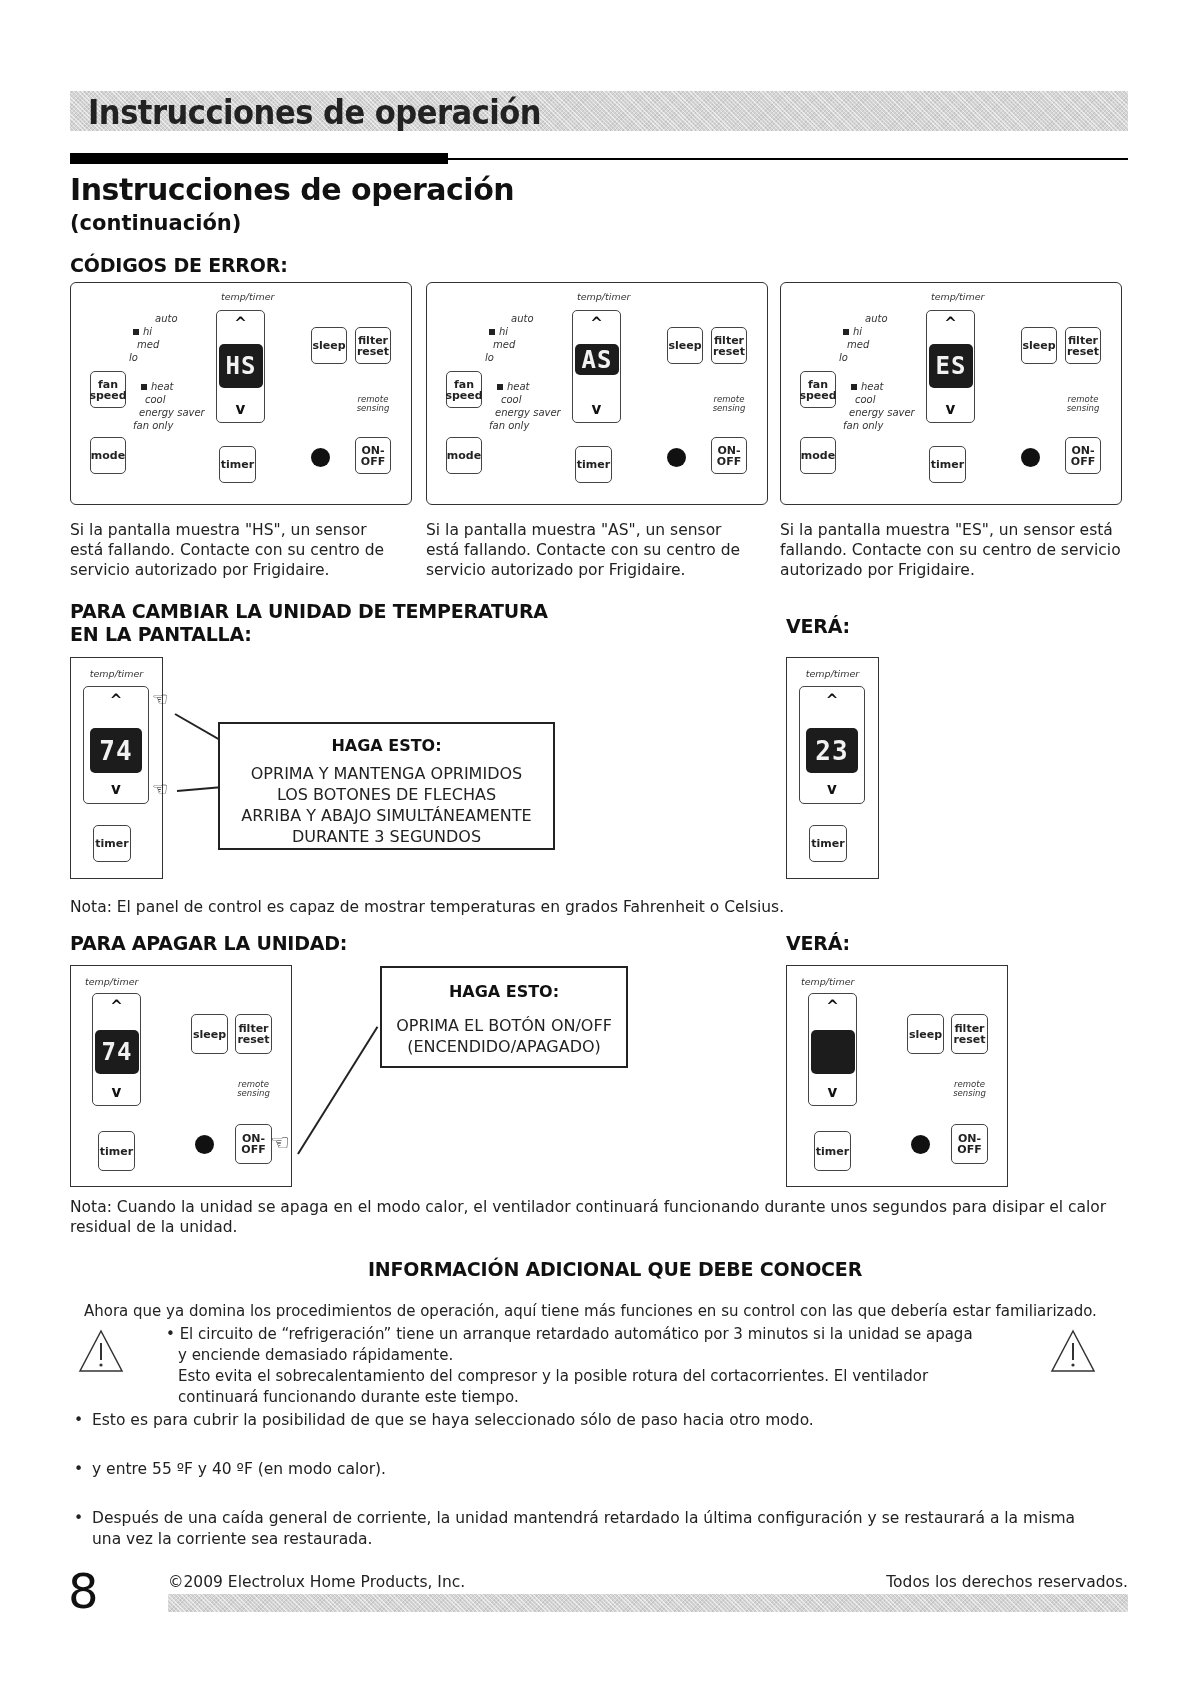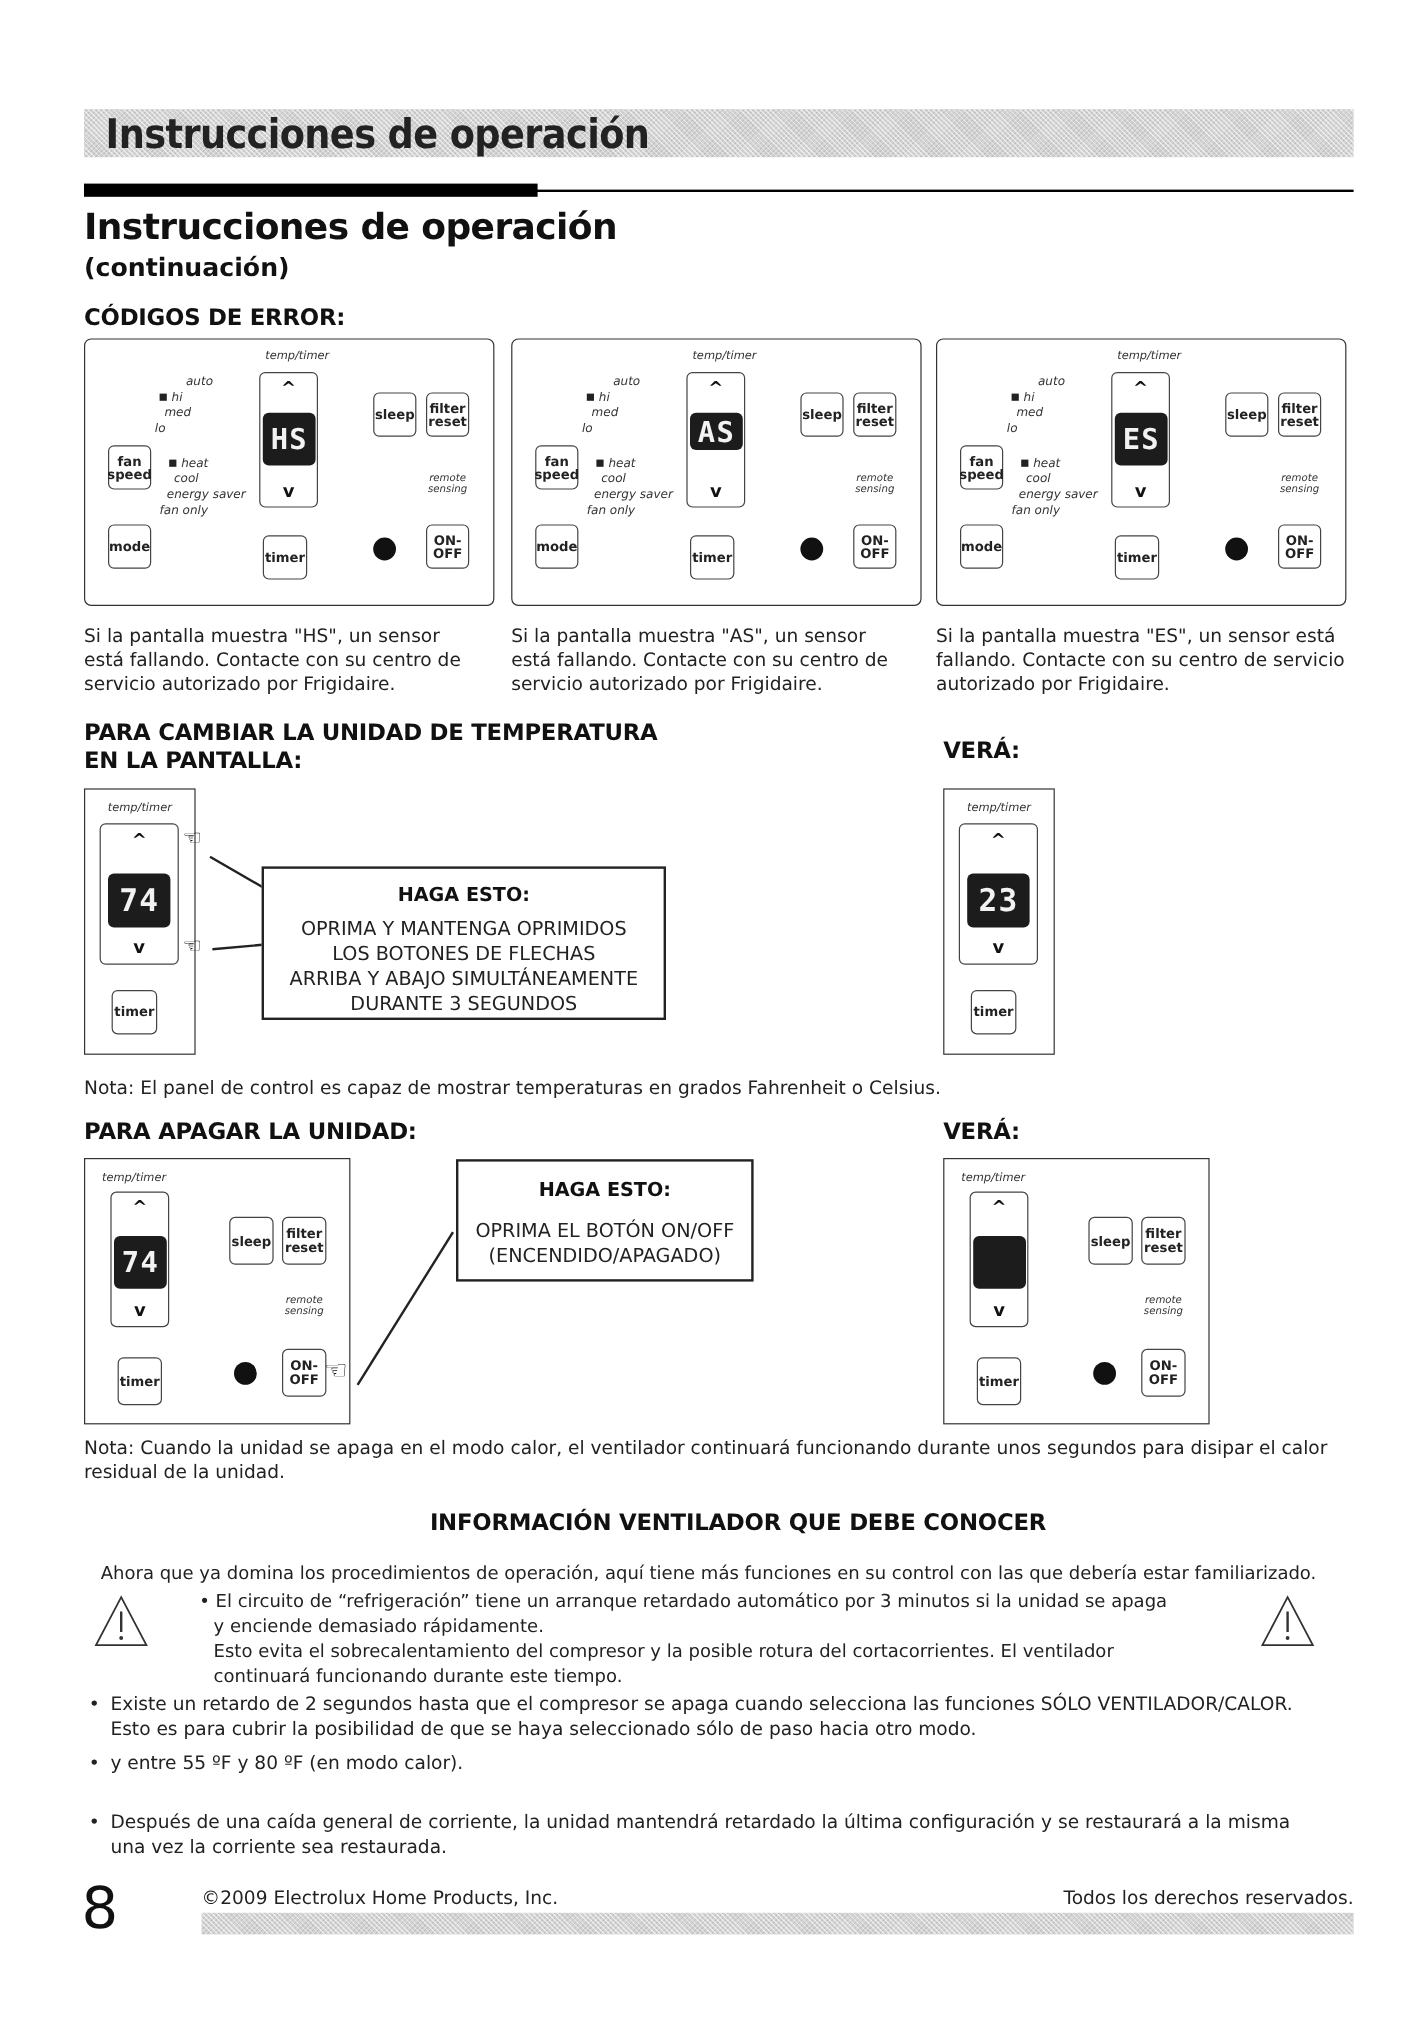--- a/index.html
+++ b/index.html
@@ -212,7 +212,7 @@
 
 <div class="abs body-t" style="left:70px;top:1197px;width:1060px">Nota: Cuando la unidad se apaga en el modo calor, el ventilador continuará funcionando durante unos segundos para disipar el calor residual de la unidad.</div>
 
-<div class="abs section-h" style="left:0;right:0;top:1258px;text-align:center;padding-left:40px">INFORMACIÓN VENTILADOR QUE DEBE CONOCER</div>
+<div class="abs section-h" style="left:0;right:0;top:1258px;text-align:center;padding-left:40px">INFORMACIÓN ADICIONAL QUE DEBE CONOCER</div>
 <div class="abs body-t" style="left:84px;top:1301px;width:1070px;font-size:15px">Ahora que ya domina los procedimientos de operación, aquí tiene más funciones en su control con las que debería estar familiarizado.</div>
 
 <svg class="warn" style="left:78px;top:1328px" viewBox="0 0 46 46">

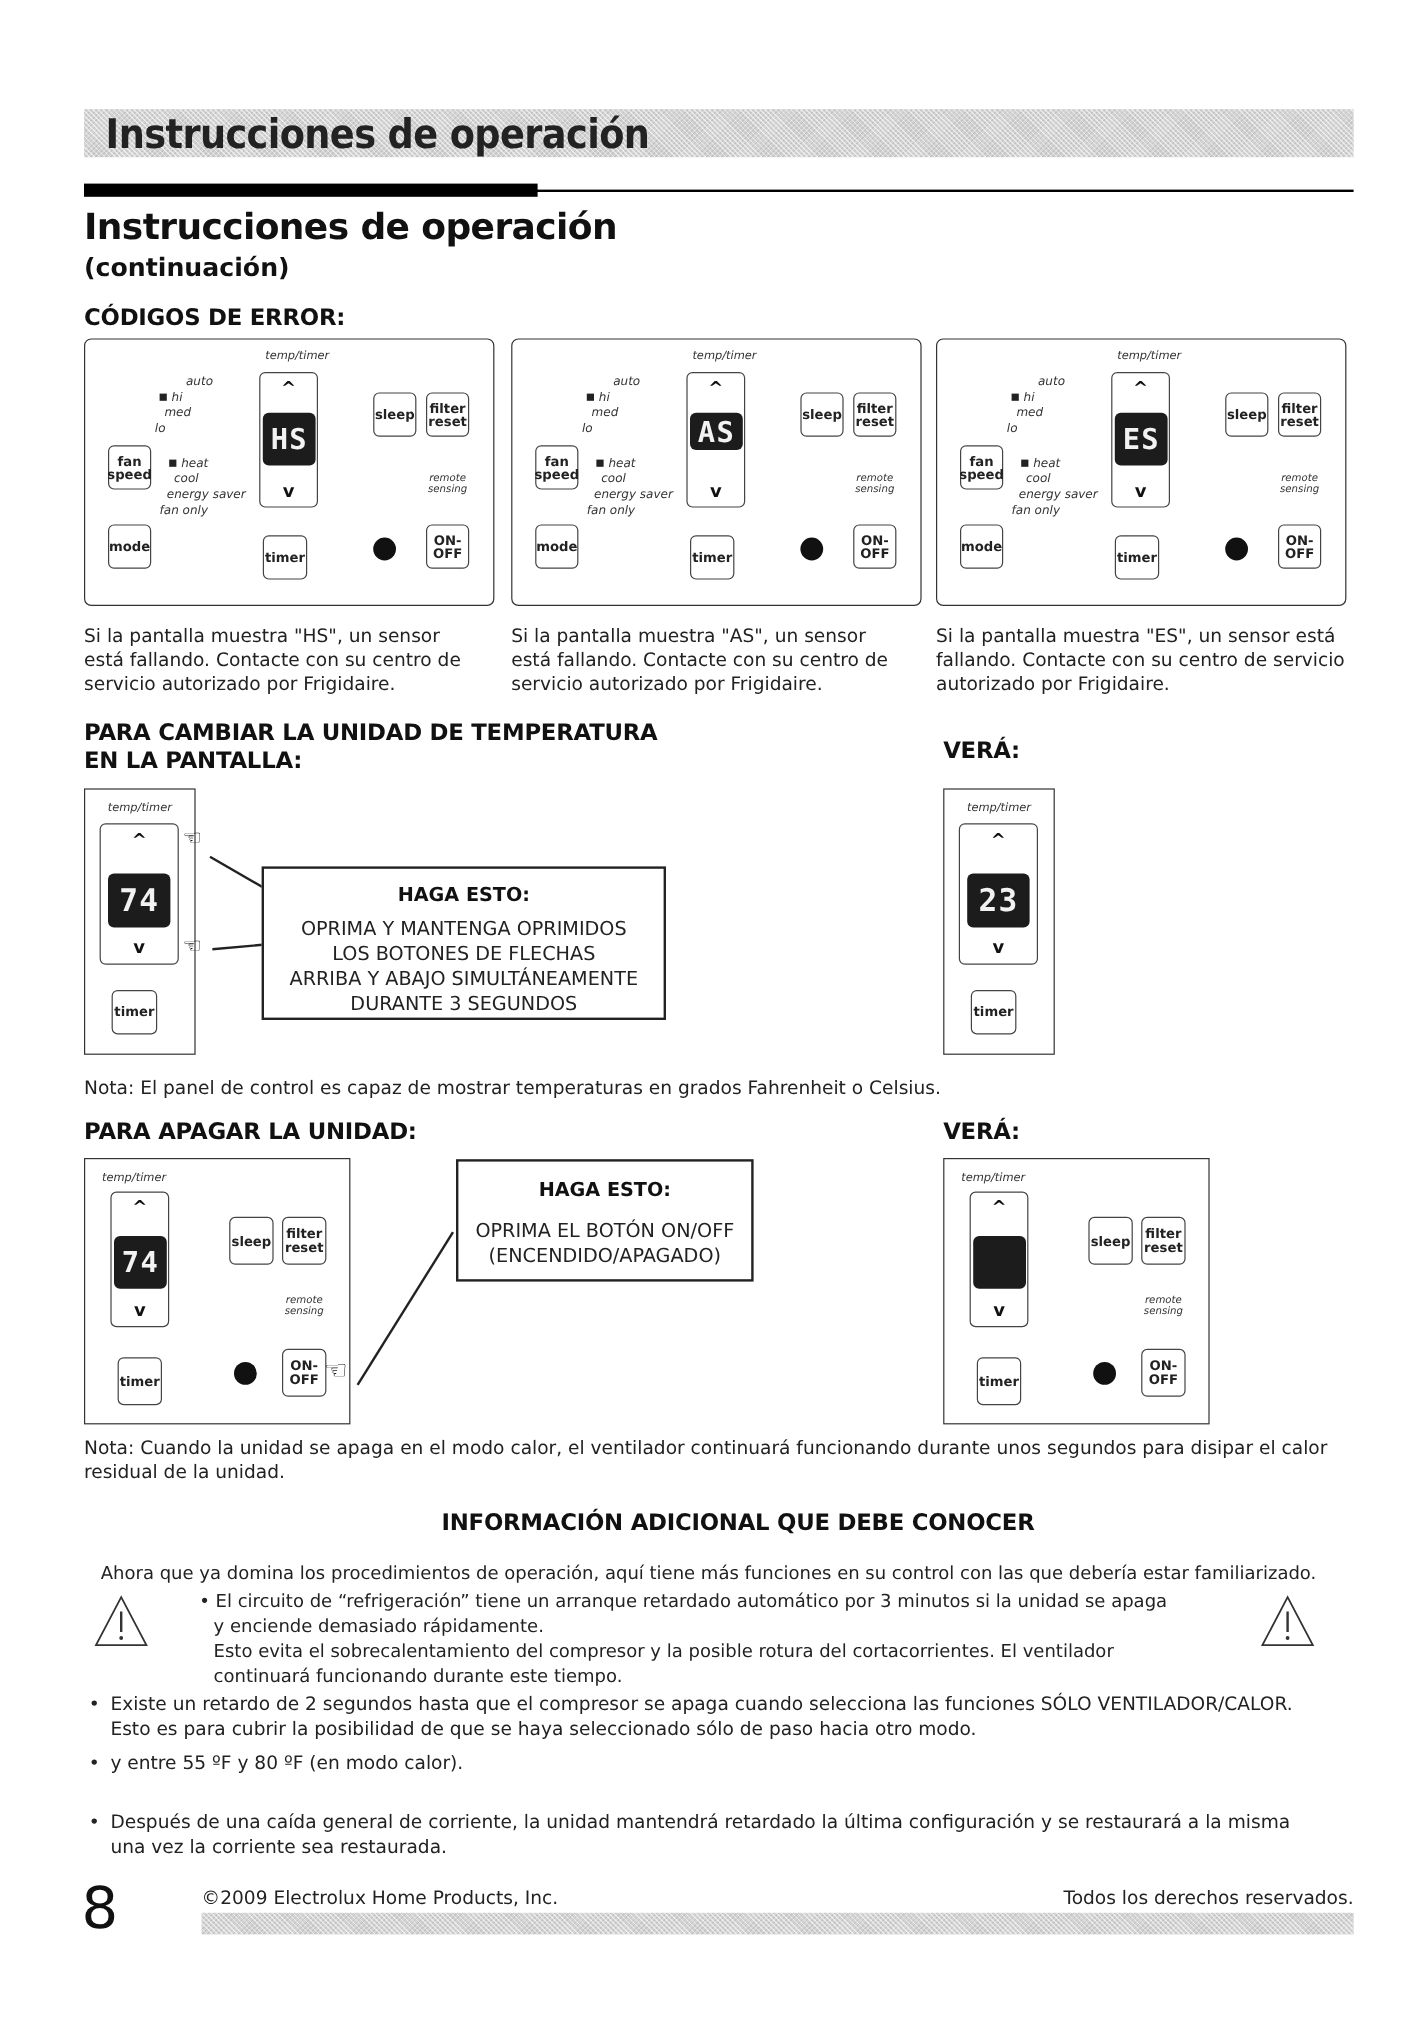--- a/index.html
+++ b/index.html
@@ -235,7 +235,6 @@
 
 <div class="bullet-row" style="top:1410px">
   <span class="b">•</span>
-  <div>Existe un retardo de 2 segundos hasta que el compresor se apaga cuando selecciona las funciones SÓLO VENTILADOR/CALOR.</div>
   <div>Esto es para cubrir la posibilidad de que se haya seleccionado sólo de paso hacia otro modo.</div>
 </div>
 <div class="bullet-row" style="top:1459px">

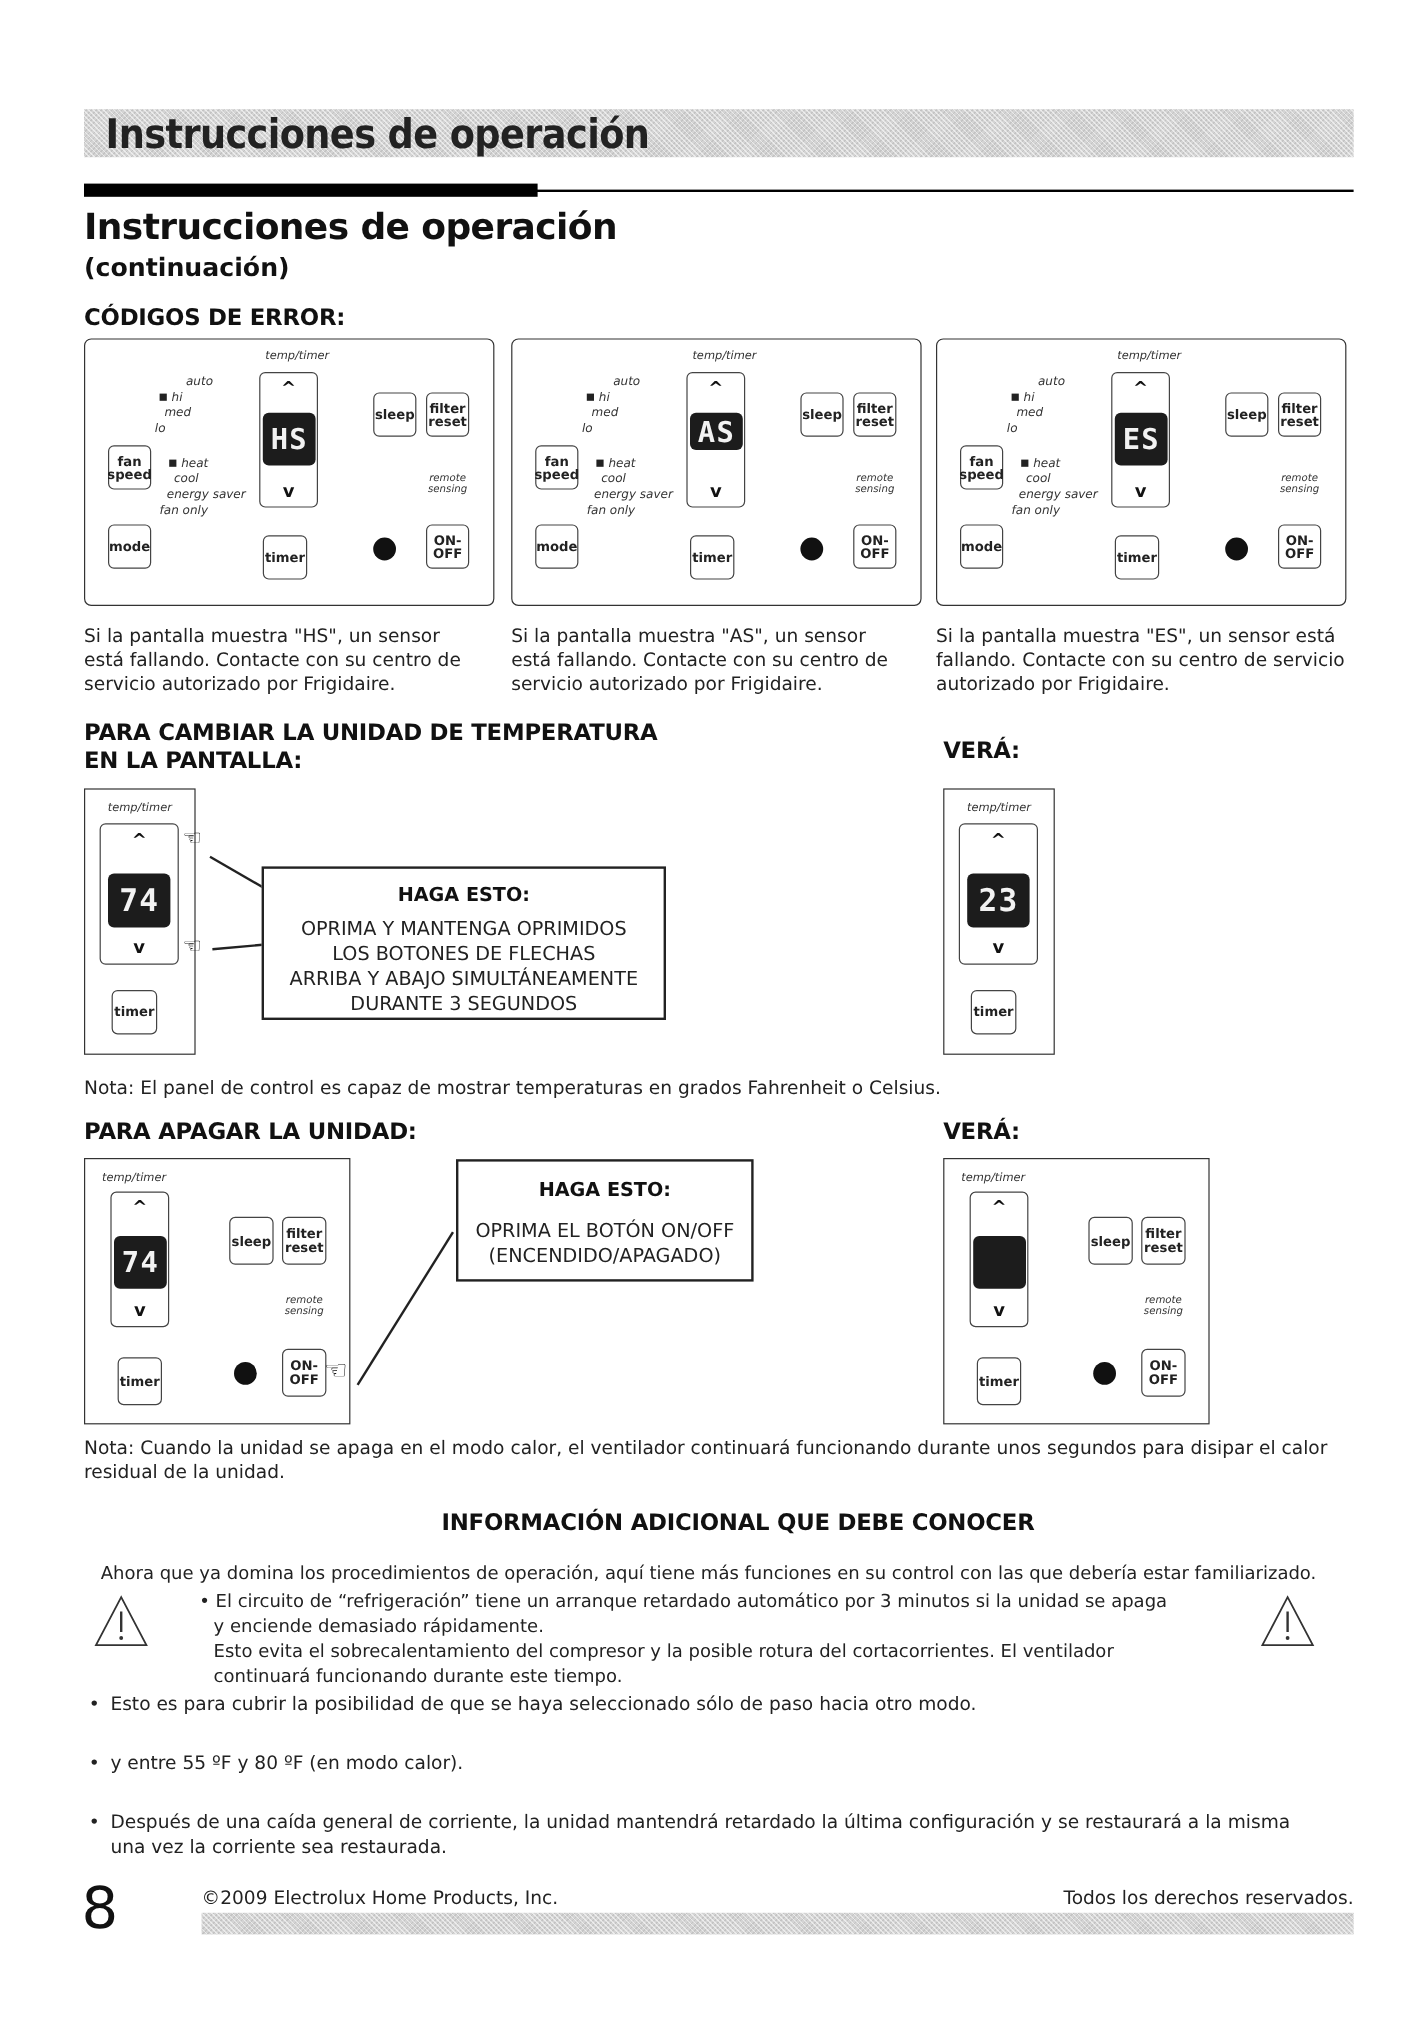--- a/index.html
+++ b/index.html
@@ -239,7 +239,7 @@
 </div>
 <div class="bullet-row" style="top:1459px">
   <span class="b">•</span>
-  <div>y entre 55 ºF y 80 ºF (en modo calor).</div>
+  <div>y entre 55 ºF y 40 ºF (en modo calor).</div>
 </div>
 <div class="bullet-row" style="top:1508px">
   <span class="b">•</span>

